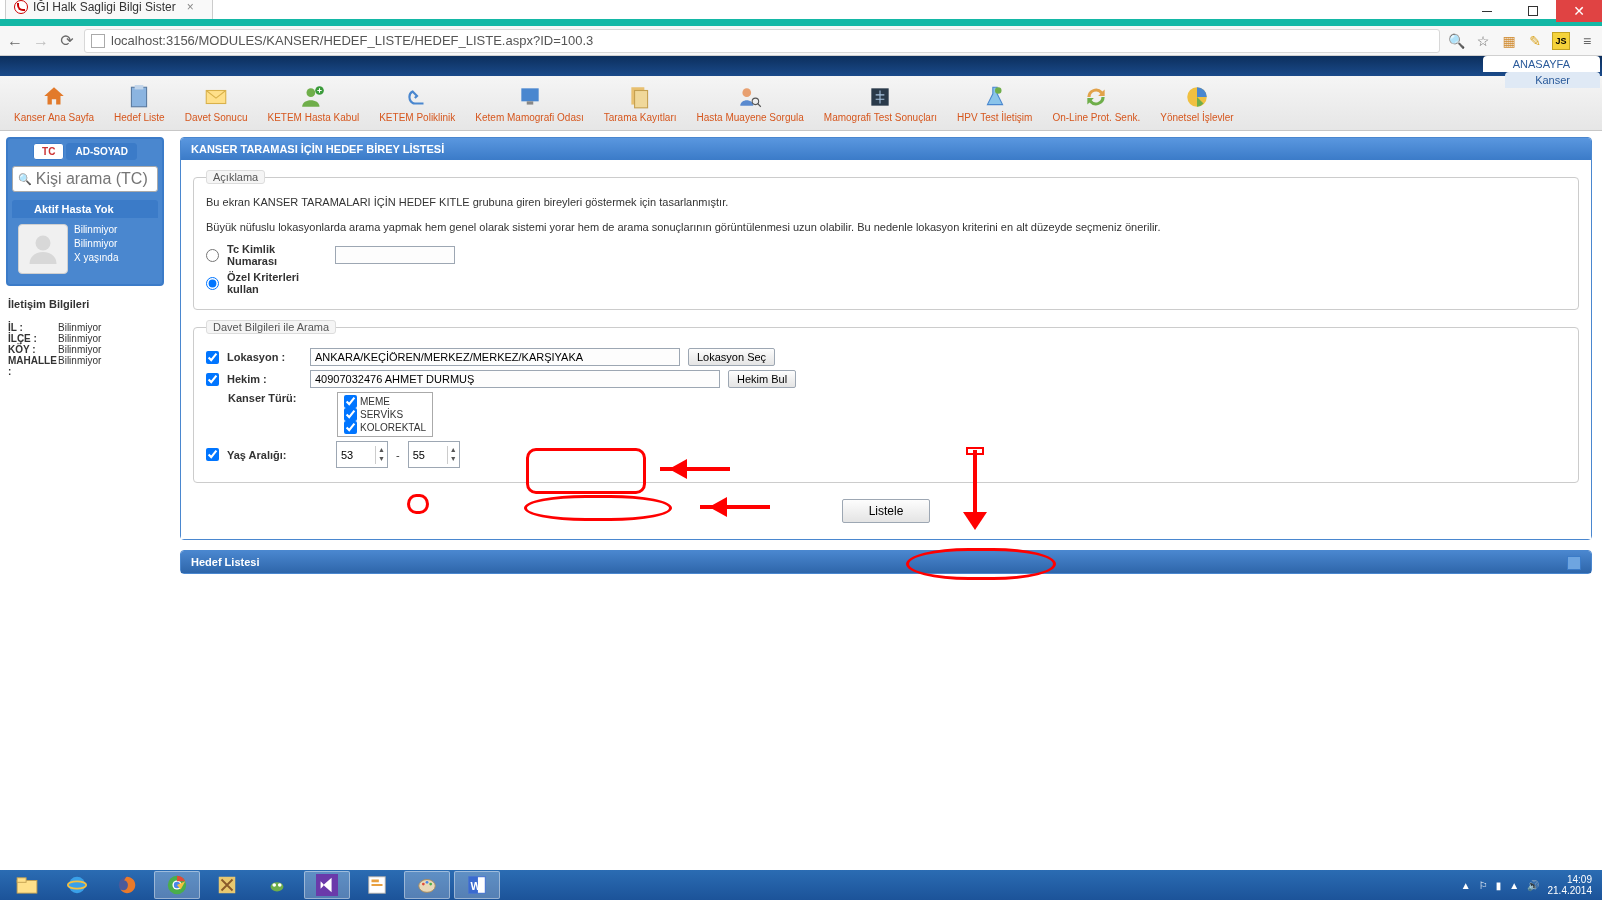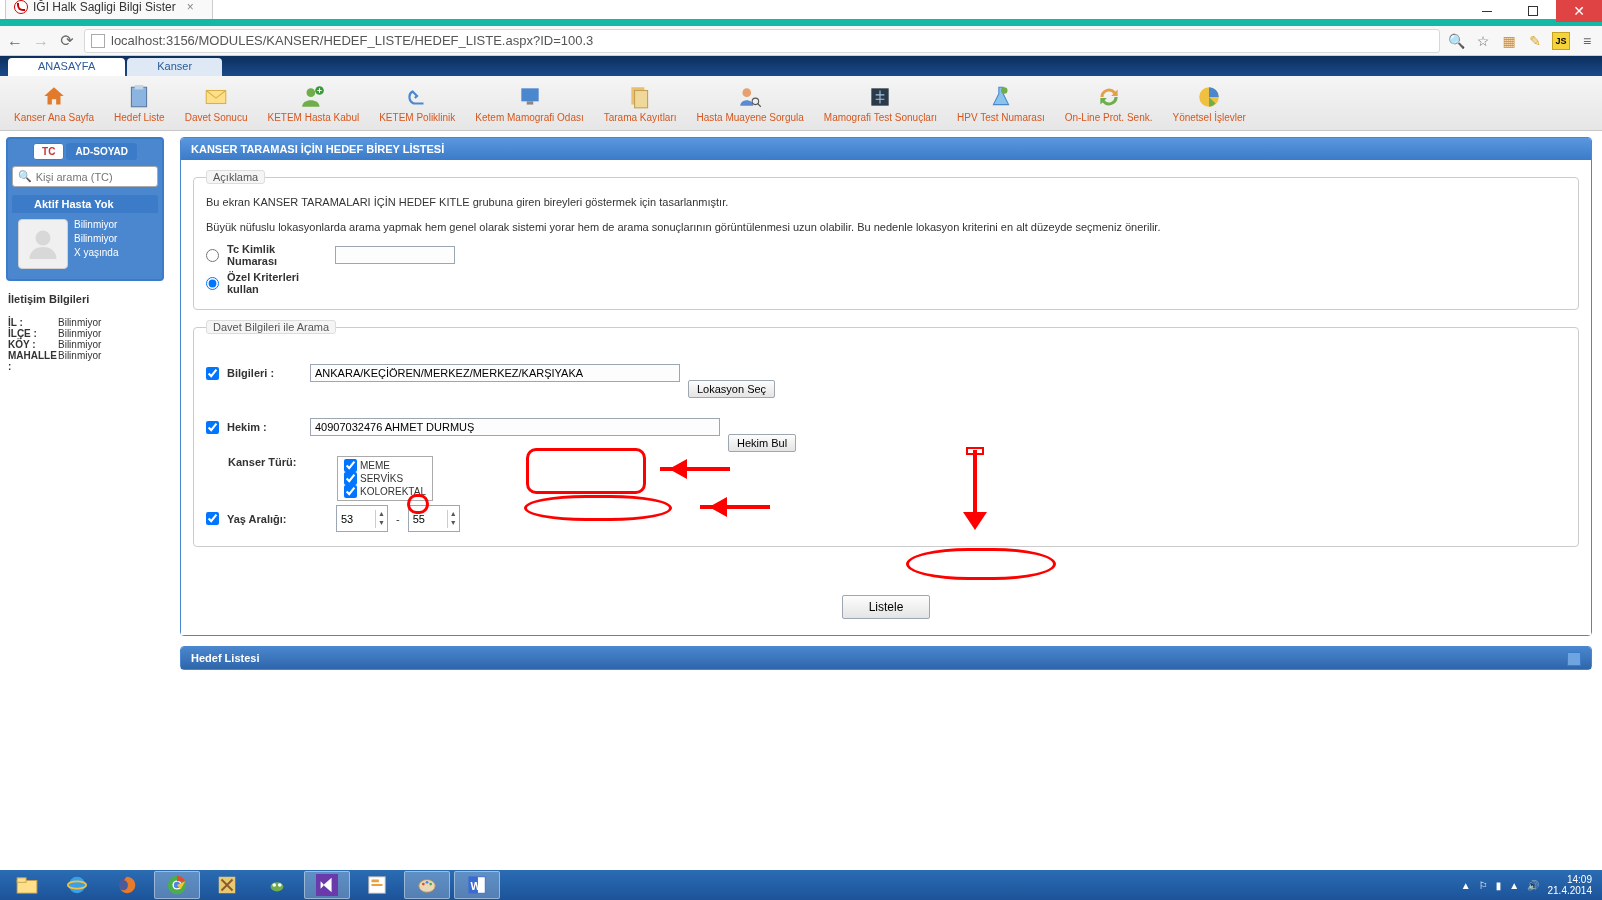--- a/index.html
+++ b/index.html
@@ -23,7 +23,7 @@
   .addr-right{display:flex;gap:8px;align-items:center;}
   .addr-right .ico{width:18px;height:18px;display:flex;align-items:center;justify-content:center;font-size:14px;color:#666;}
   
-  .app-tabs{height:20px;background:linear-gradient(#0c2f5d,#1a4a8a);display:flex;align-items:flex-end;padding-left:8px;}
+  .app-tabs{height:20px;background:linear-gradient(#0c2f5d,#1a4a8a);display:flex;align-items:flex-end;padding-left:8px;flex-direction:column;}
   .app-tab{background:#dfe9f5;height:18px;padding:2px 30px;font-size:11px;color:#2a5a9a;border-radius:4px 4px 0 0;margin-right:2px;}
   .app-tab.active{background:#fff;}
   

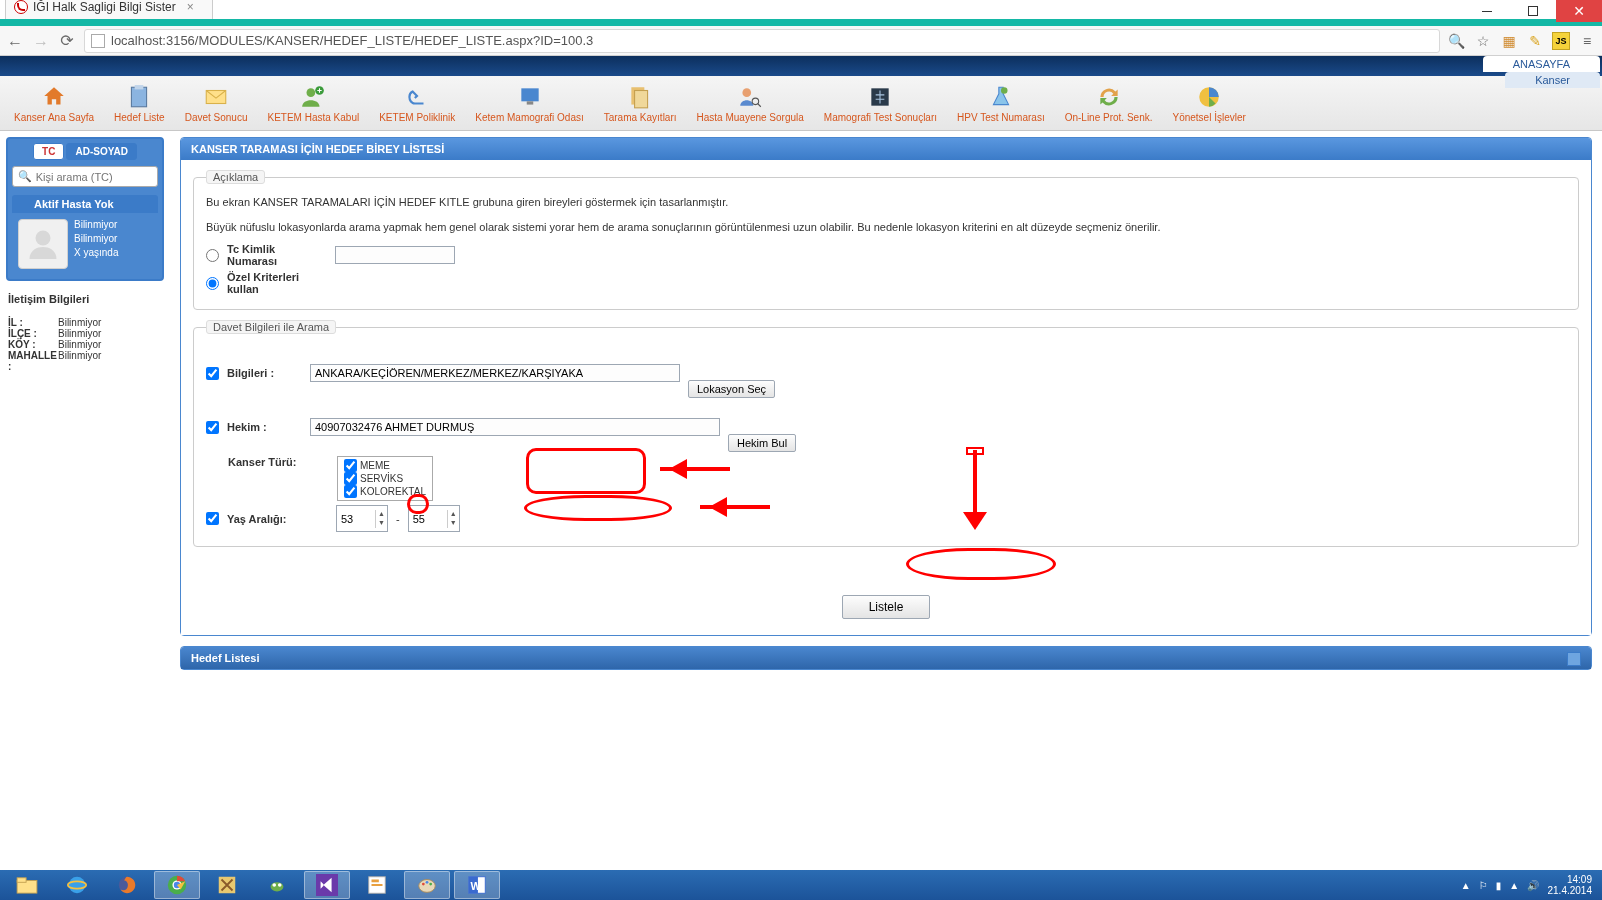--- a/index.html
+++ b/index.html
@@ -218,7 +218,7 @@
           <circle cx="15" cy="6" r="3" fill="#6fae4a"></circle>
         </svg>
       </span>
-      <span>HPV Test Numarası</span>
+      <span>HPV Test İletişim</span>
     </div>
   <div class="tool-item">
       <span class="ti">

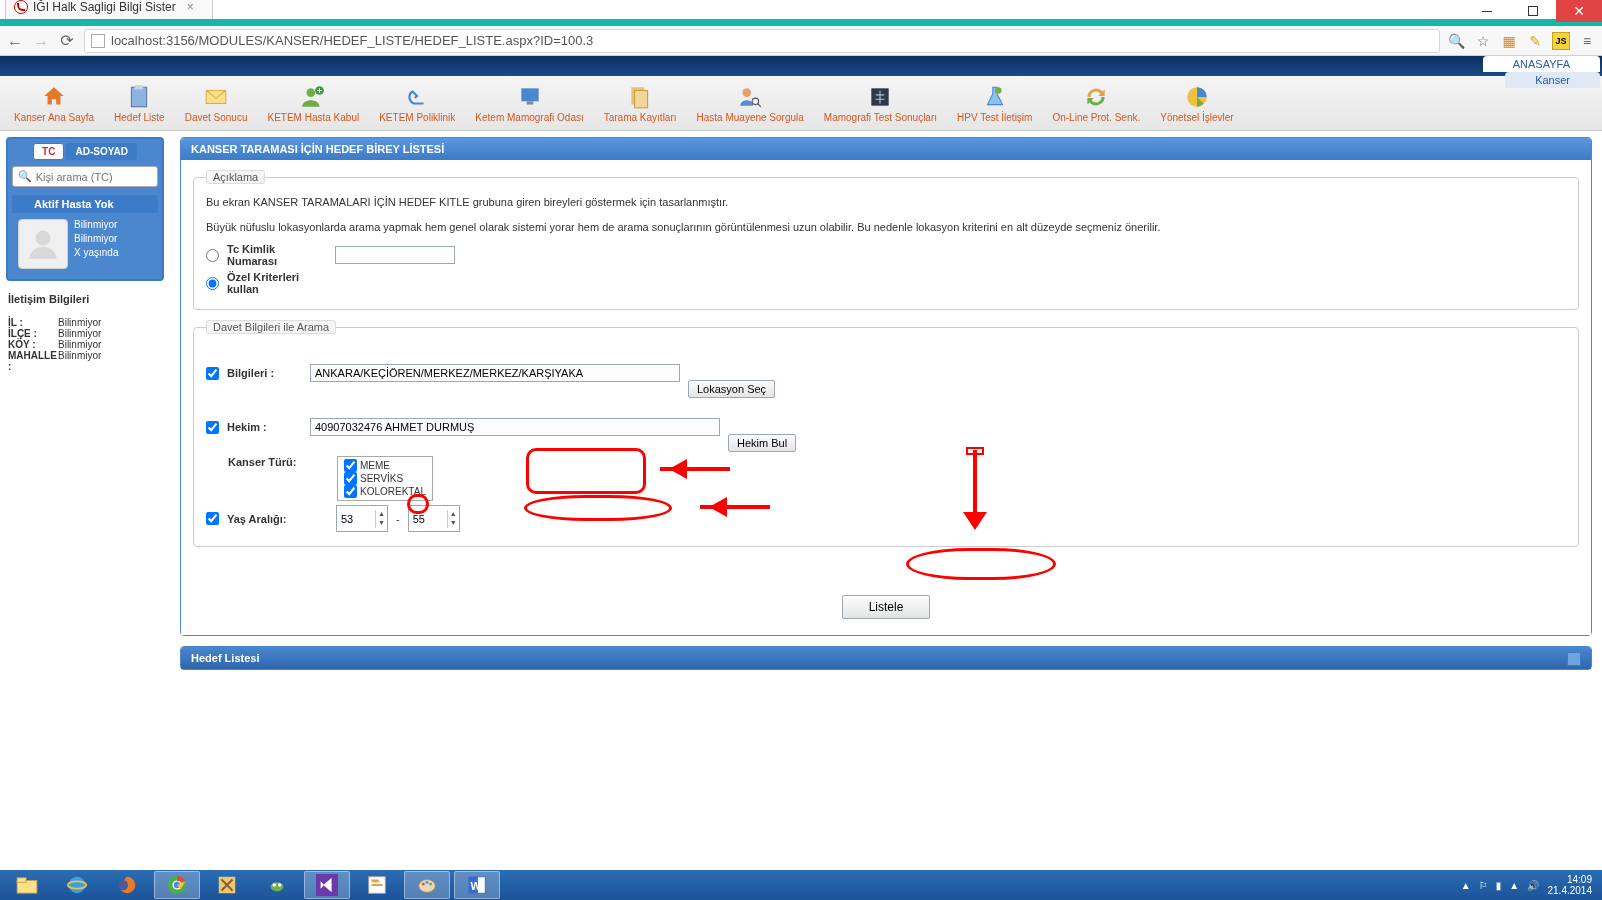--- a/index.html
+++ b/index.html
@@ -38,7 +38,7 @@
   .tg{background:#fff;border:1px solid #3b7bc8;color:#c33;font-size:10px;font-weight:bold;padding:2px 8px;border-radius:3px;}
   .tg.sel{background:#3b7bc8;color:#fff;}
   .search-box{background:#fff;border:1px solid #aaa;border-radius:3px;padding:3px 5px;display:flex;align-items:center;gap:4px;margin-bottom:8px;}
-  .search-box input{border:none;outline:none;font-size:11px;color:#888;width:100%;}
+  .search-box input{border:none;outline:none;font-size:16px;color:#888;width:100%;}
   .side-sub{background:#3b7bc8;color:#fff;font-size:11px;font-weight:bold;padding:3px 22px;border-radius:3px 3px 0 0;}
   .patient{background:#4a87cf;padding:6px;display:flex;gap:6px;}
   .avatar{width:50px;height:50px;background:#f0f0f0;border:1px solid #d0d0d0;border-radius:4px;display:flex;align-items:center;justify-content:center;}

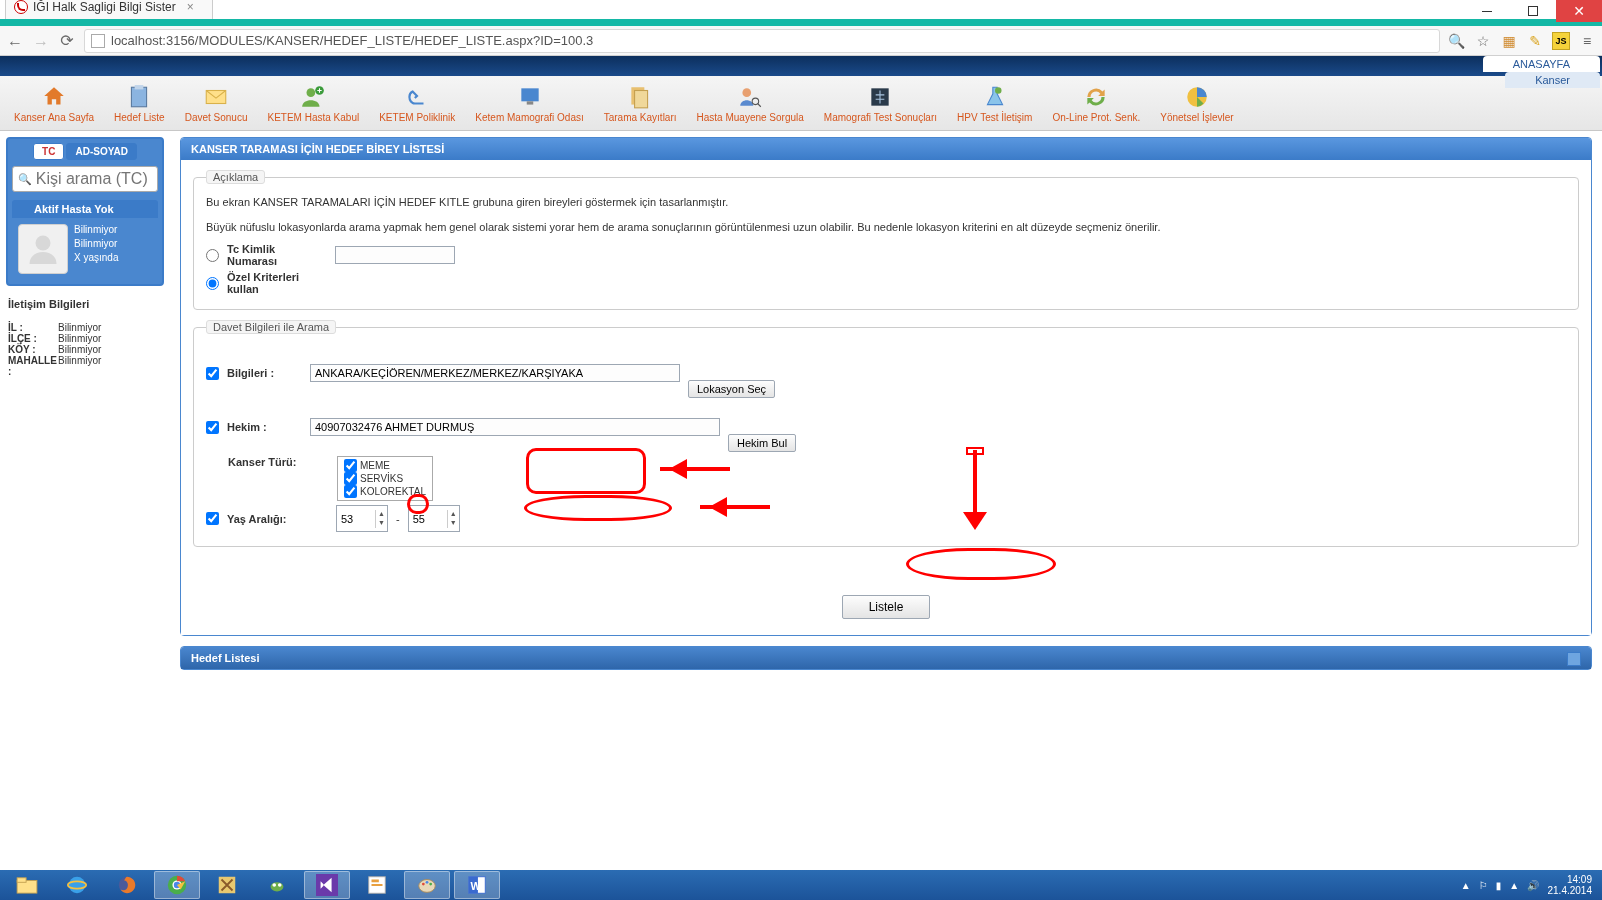--- a/index.html
+++ b/index.html
@@ -311,7 +311,7 @@
           <legend>Davet Bilgileri ile Arama</legend>
           <div class="frow wide">
             <input type="checkbox" checked="" style="">
-            <label>Bilgileri :</label>
+            <label>Lokasyon :</label>
             <input type="text" class="fld" style="width: 370px;" value="ANKARA/KEÇİÖREN/MERKEZ/MERKEZ/KARŞIYAKA">
             <button class="btn">Lokasyon Seç</button>
           </div>

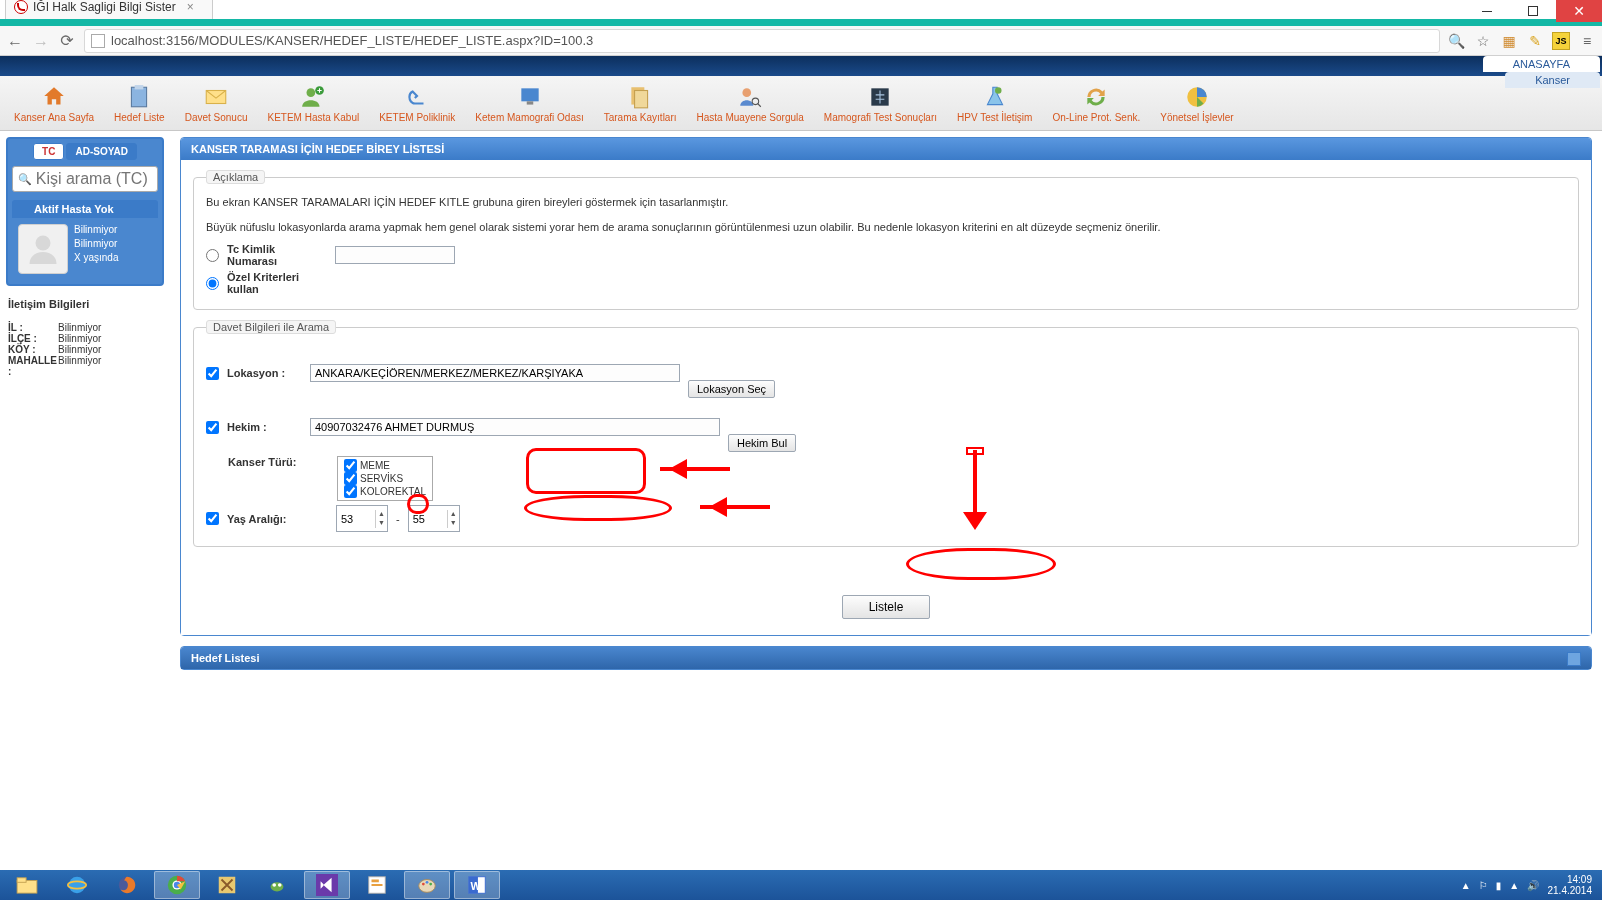--- a/index.html
+++ b/index.html
@@ -60,7 +60,7 @@
   .frow label{width:100px;font-weight:bold;}
   .frow.wide label{width:75px;}
   input[type=text].fld{border:1px solid #9da7b3;background:#fdfdfd;height:18px;padding:1px 4px;font-size:11px;}
-  .btn{background:linear-gradient(#fdfdfd,#e4e4e4);border:1px solid #9da7b3;border-radius:2px;padding:2px 8px;font-size:11px;cursor:pointer;margin-top:32px;}
+  .btn{background:linear-gradient(#fdfdfd,#e4e4e4);border:1px solid #9da7b3;border-radius:2px;padding:2px 8px;font-size:11px;cursor:pointer;}
   .btn.big{padding:4px 26px;font-size:12px;}
   .cancer-opts{border:1px solid #aaa;padding:2px 6px;font-size:10px;display:inline-block;}
   .cancer-opts div{display:flex;align-items:center;gap:3px;}

